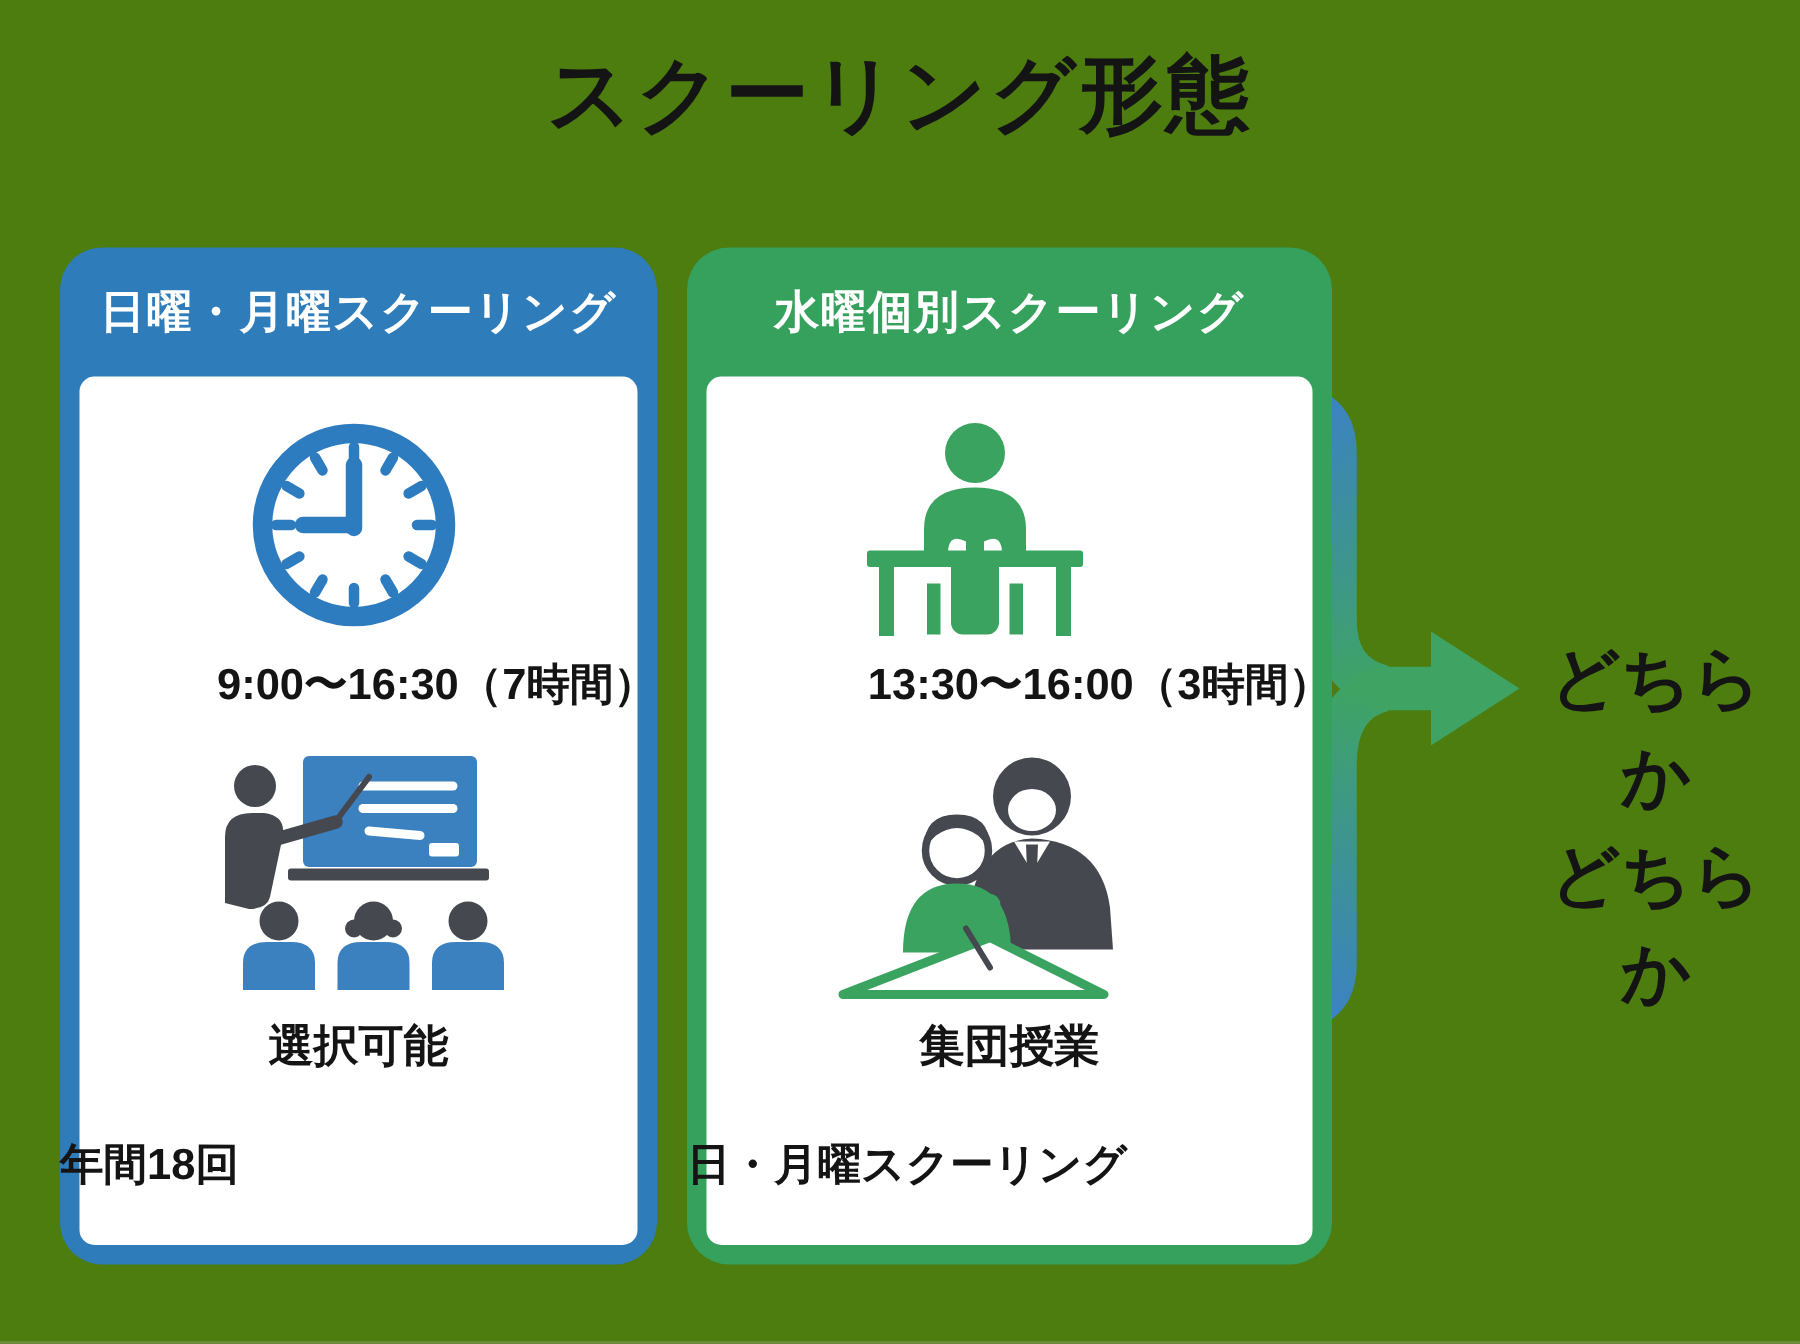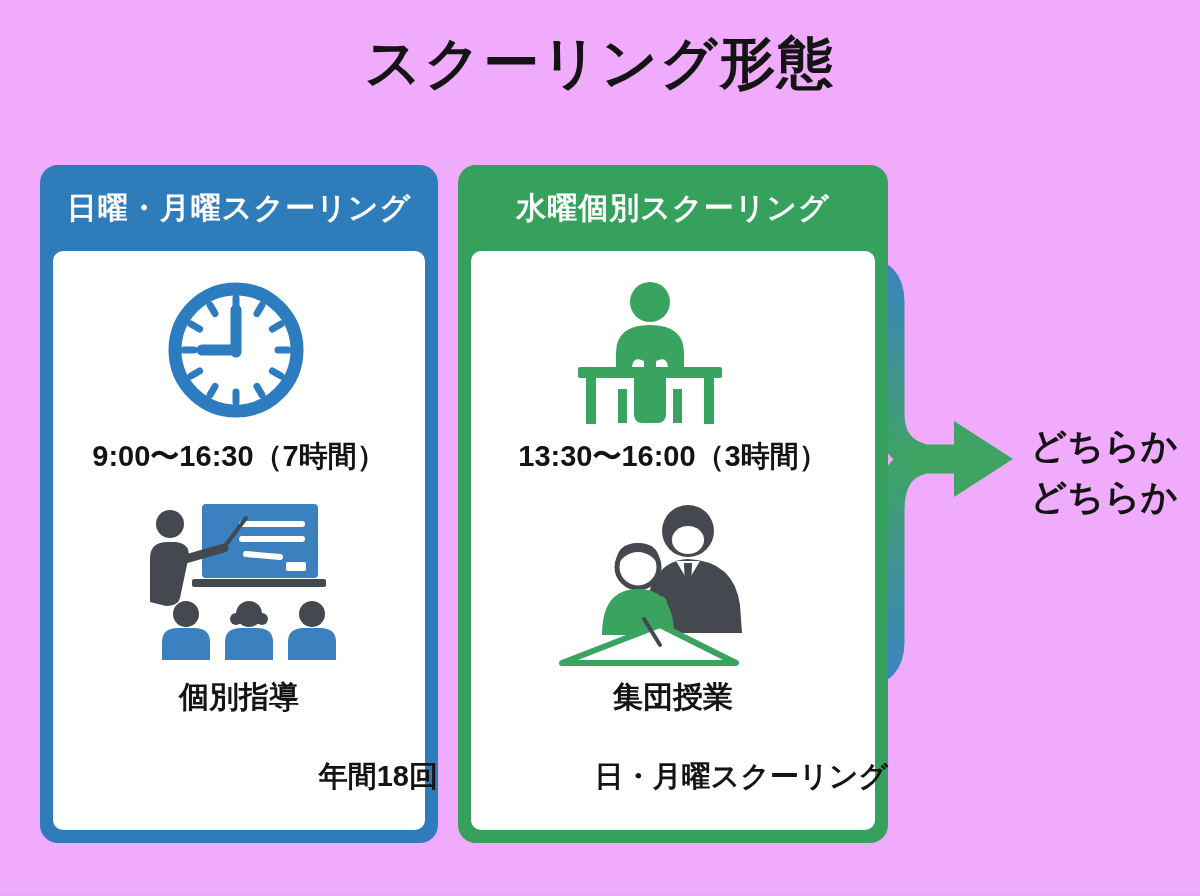--- a/index.html
+++ b/index.html
@@ -5,7 +5,7 @@
   * { margin: 0; padding: 0; box-sizing: border-box; }
   html, body { width: 1200px; height: 896px; background: #ffffff; overflow: hidden; }
   body { font-family: "Liberation Sans", "DejaVu Sans", sans-serif; color: #111; }
-  #stage { position: relative; width: 1200px; height: 896px; background: #f0abfc; }
+  #stage { position: relative; width: 1200px; height: 896px; background: #4d7c0f; }
 
   .main-title {
     position: absolute; top: 26px; left: 0; width: 100%;

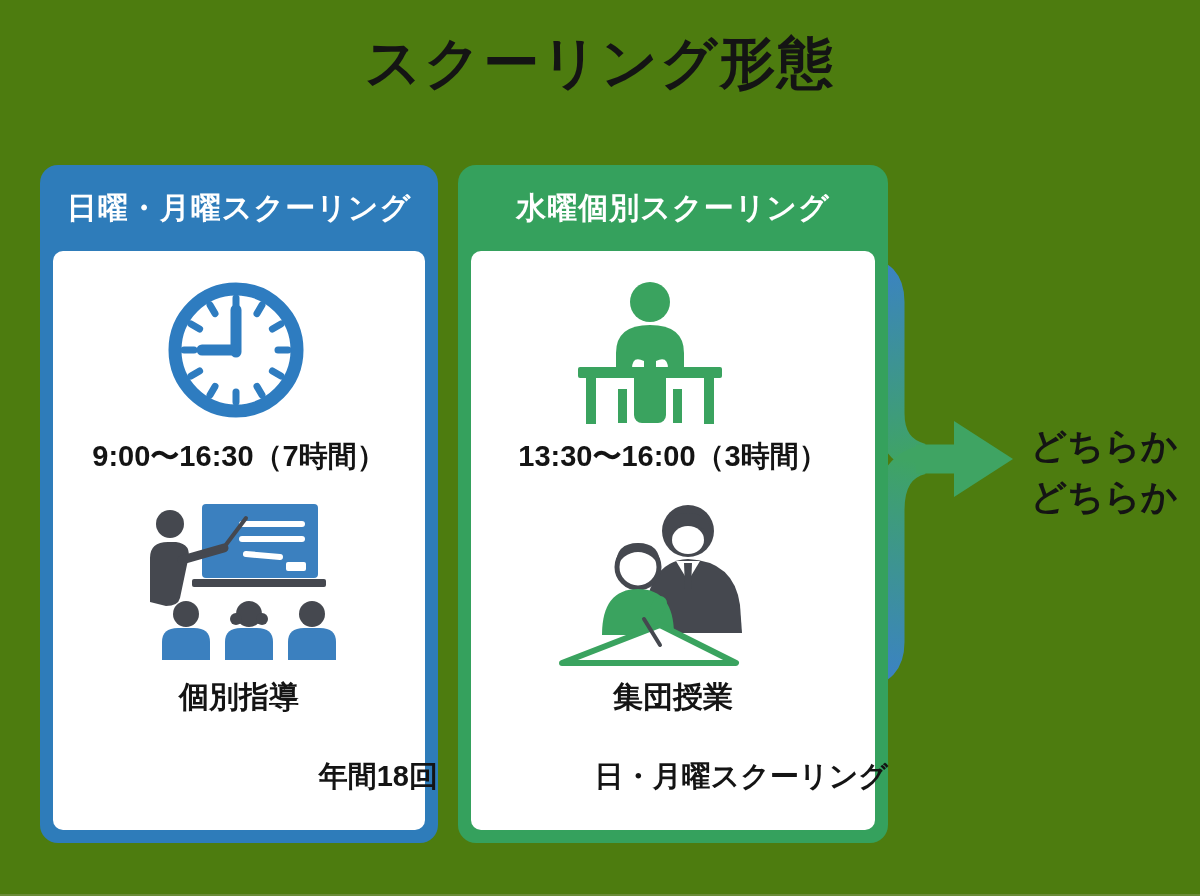--- a/index.html
+++ b/index.html
@@ -15,7 +15,7 @@
 
   .card {
     position: absolute; top: 165px; height: 678px;
-    border-radius: 18px; z-index: 2;
+    border-radius: 28px; z-index: 2;
   }
   .card.blue  { left: 40px;  width: 398px; background: #2e7cba; }
   .card.green { left: 458px; width: 430px; background: #35a15d; }

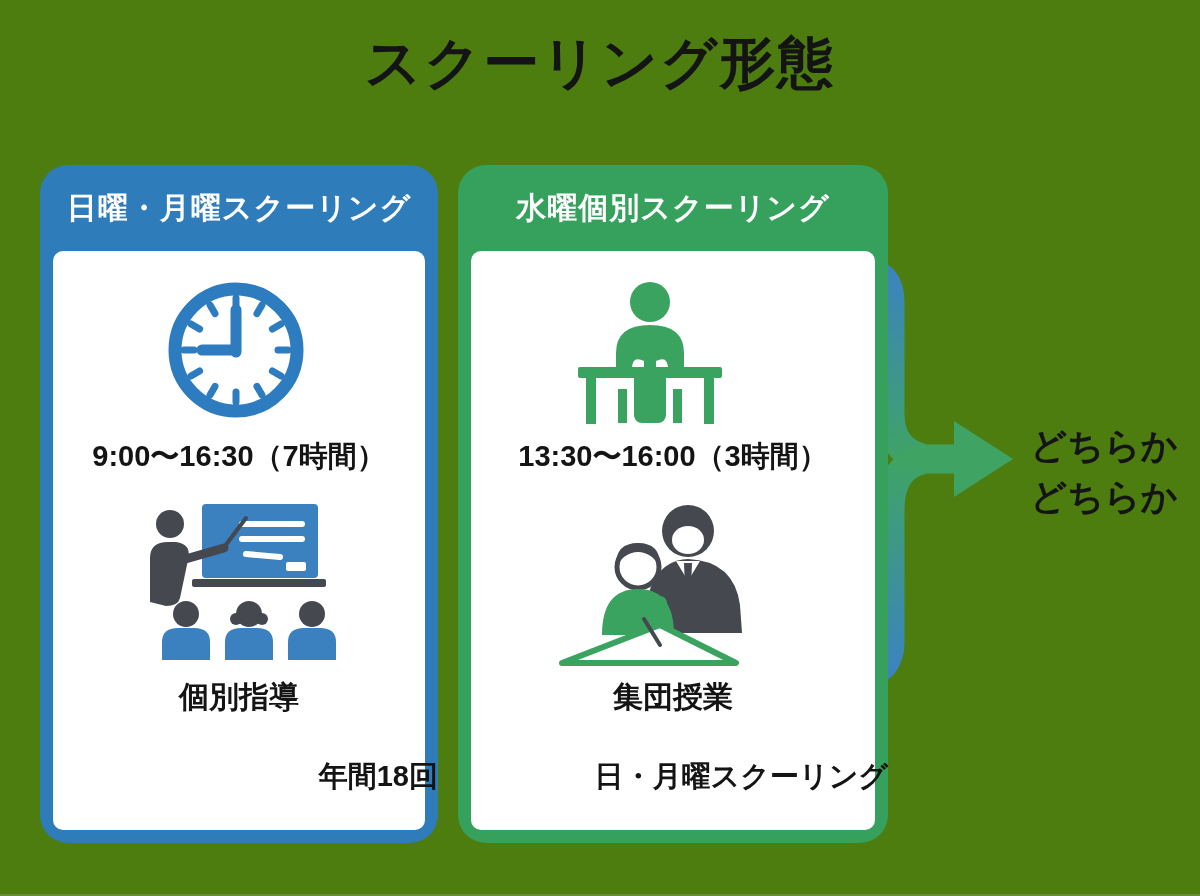--- a/index.html
+++ b/index.html
@@ -38,7 +38,7 @@
 
   .time-label {
     position: absolute; top: 272px; left: 0; width: 100%;
-    text-align: center; font-size: 29px; font-weight: 700; color: #141414;
+    text-align: right; font-size: 29px; font-weight: 700; color: #141414;
   }
   .label-mid {
     position: absolute; top: 512px; left: 0; width: 100%;

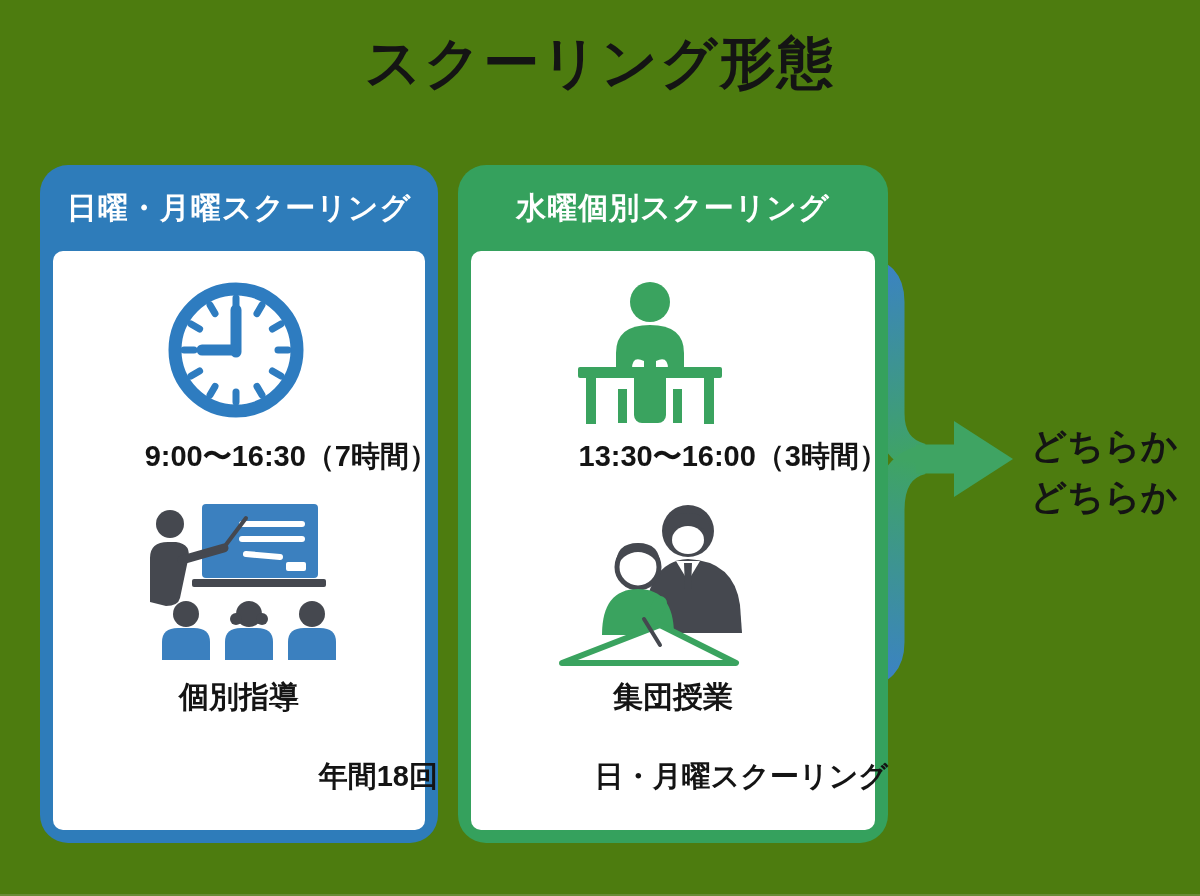--- a/index.html
+++ b/index.html
@@ -56,7 +56,7 @@
 
   .result-text {
     position: absolute; left: 1014px; top: 420px; width: 180px;
-    text-align: center; font-size: 36px; font-weight: 800; color: #141414;
+    text-align: center; font-size: 46px; font-weight: 800; color: #141414;
     line-height: 1.42;
   }
 

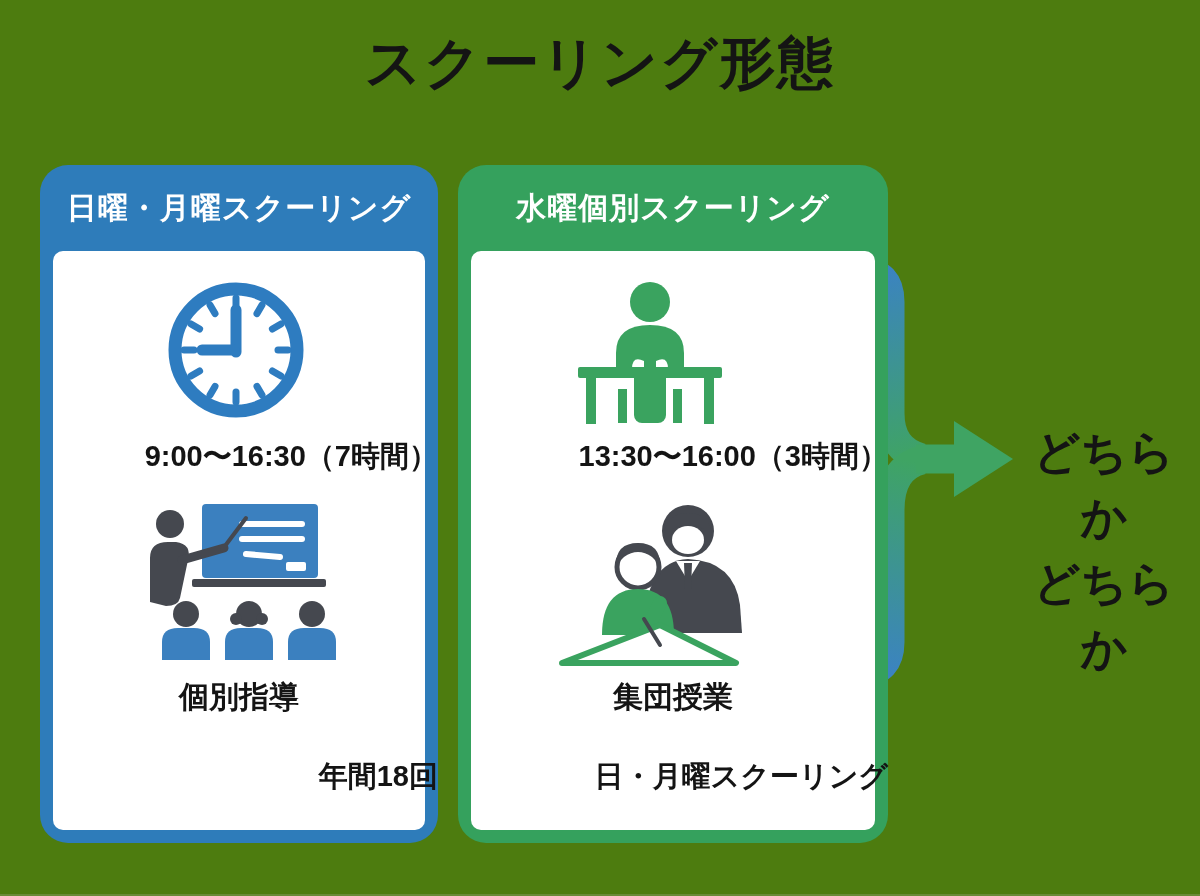--- a/index.html
+++ b/index.html
@@ -149,7 +149,7 @@
       </svg>
     </div>
 
-    <div class="label-mid">個別指導</div>
+    <div class="label-mid">選択可能</div>
     <div class="label-bottom">年間18回</div>
   </section>
 

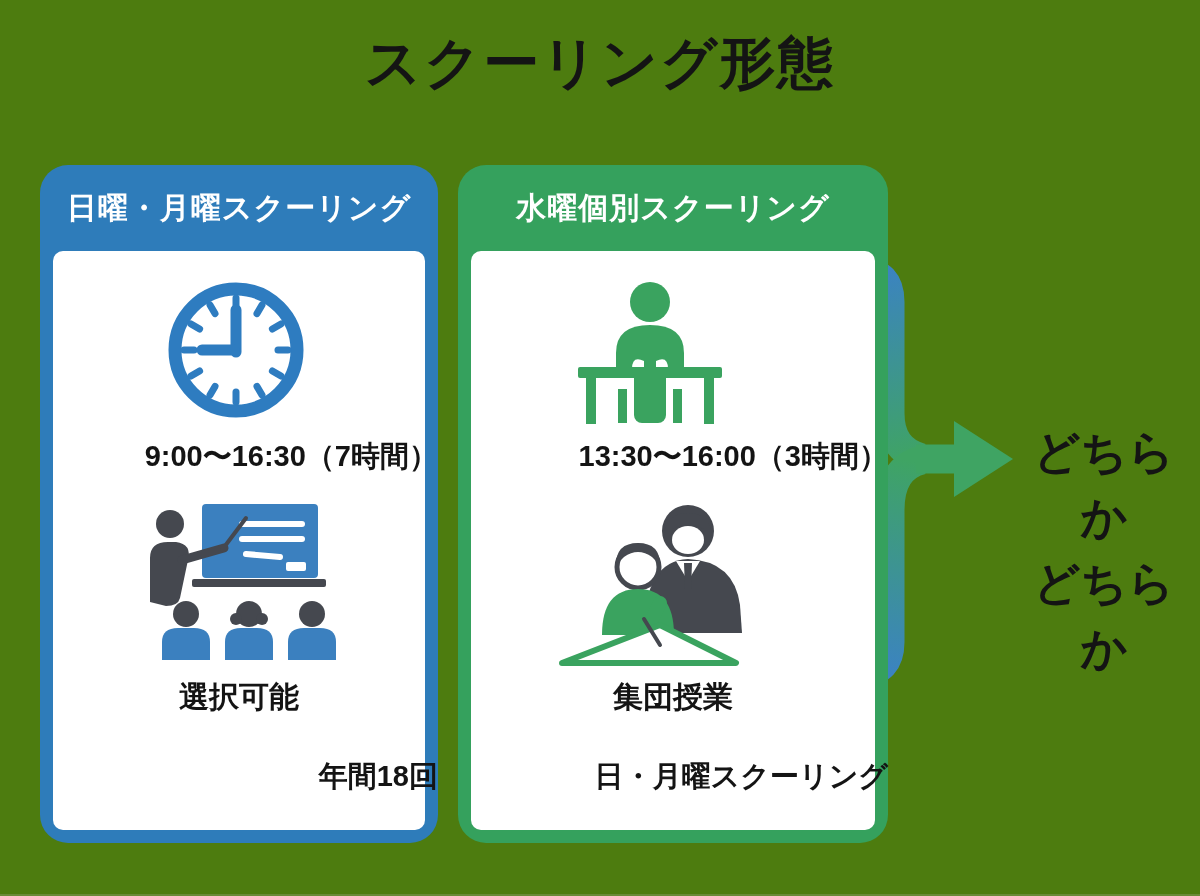--- a/index.html
+++ b/index.html
@@ -46,7 +46,7 @@
   }
   .label-bottom {
     position: absolute; top: 592px; left: 0; width: 100%;
-    text-align: right; font-size: 29px; font-weight: 700; color: #141414;
+    text-align: left; font-size: 29px; font-weight: 700; color: #141414;
   }
 
   .brace-arrow-wrap {

